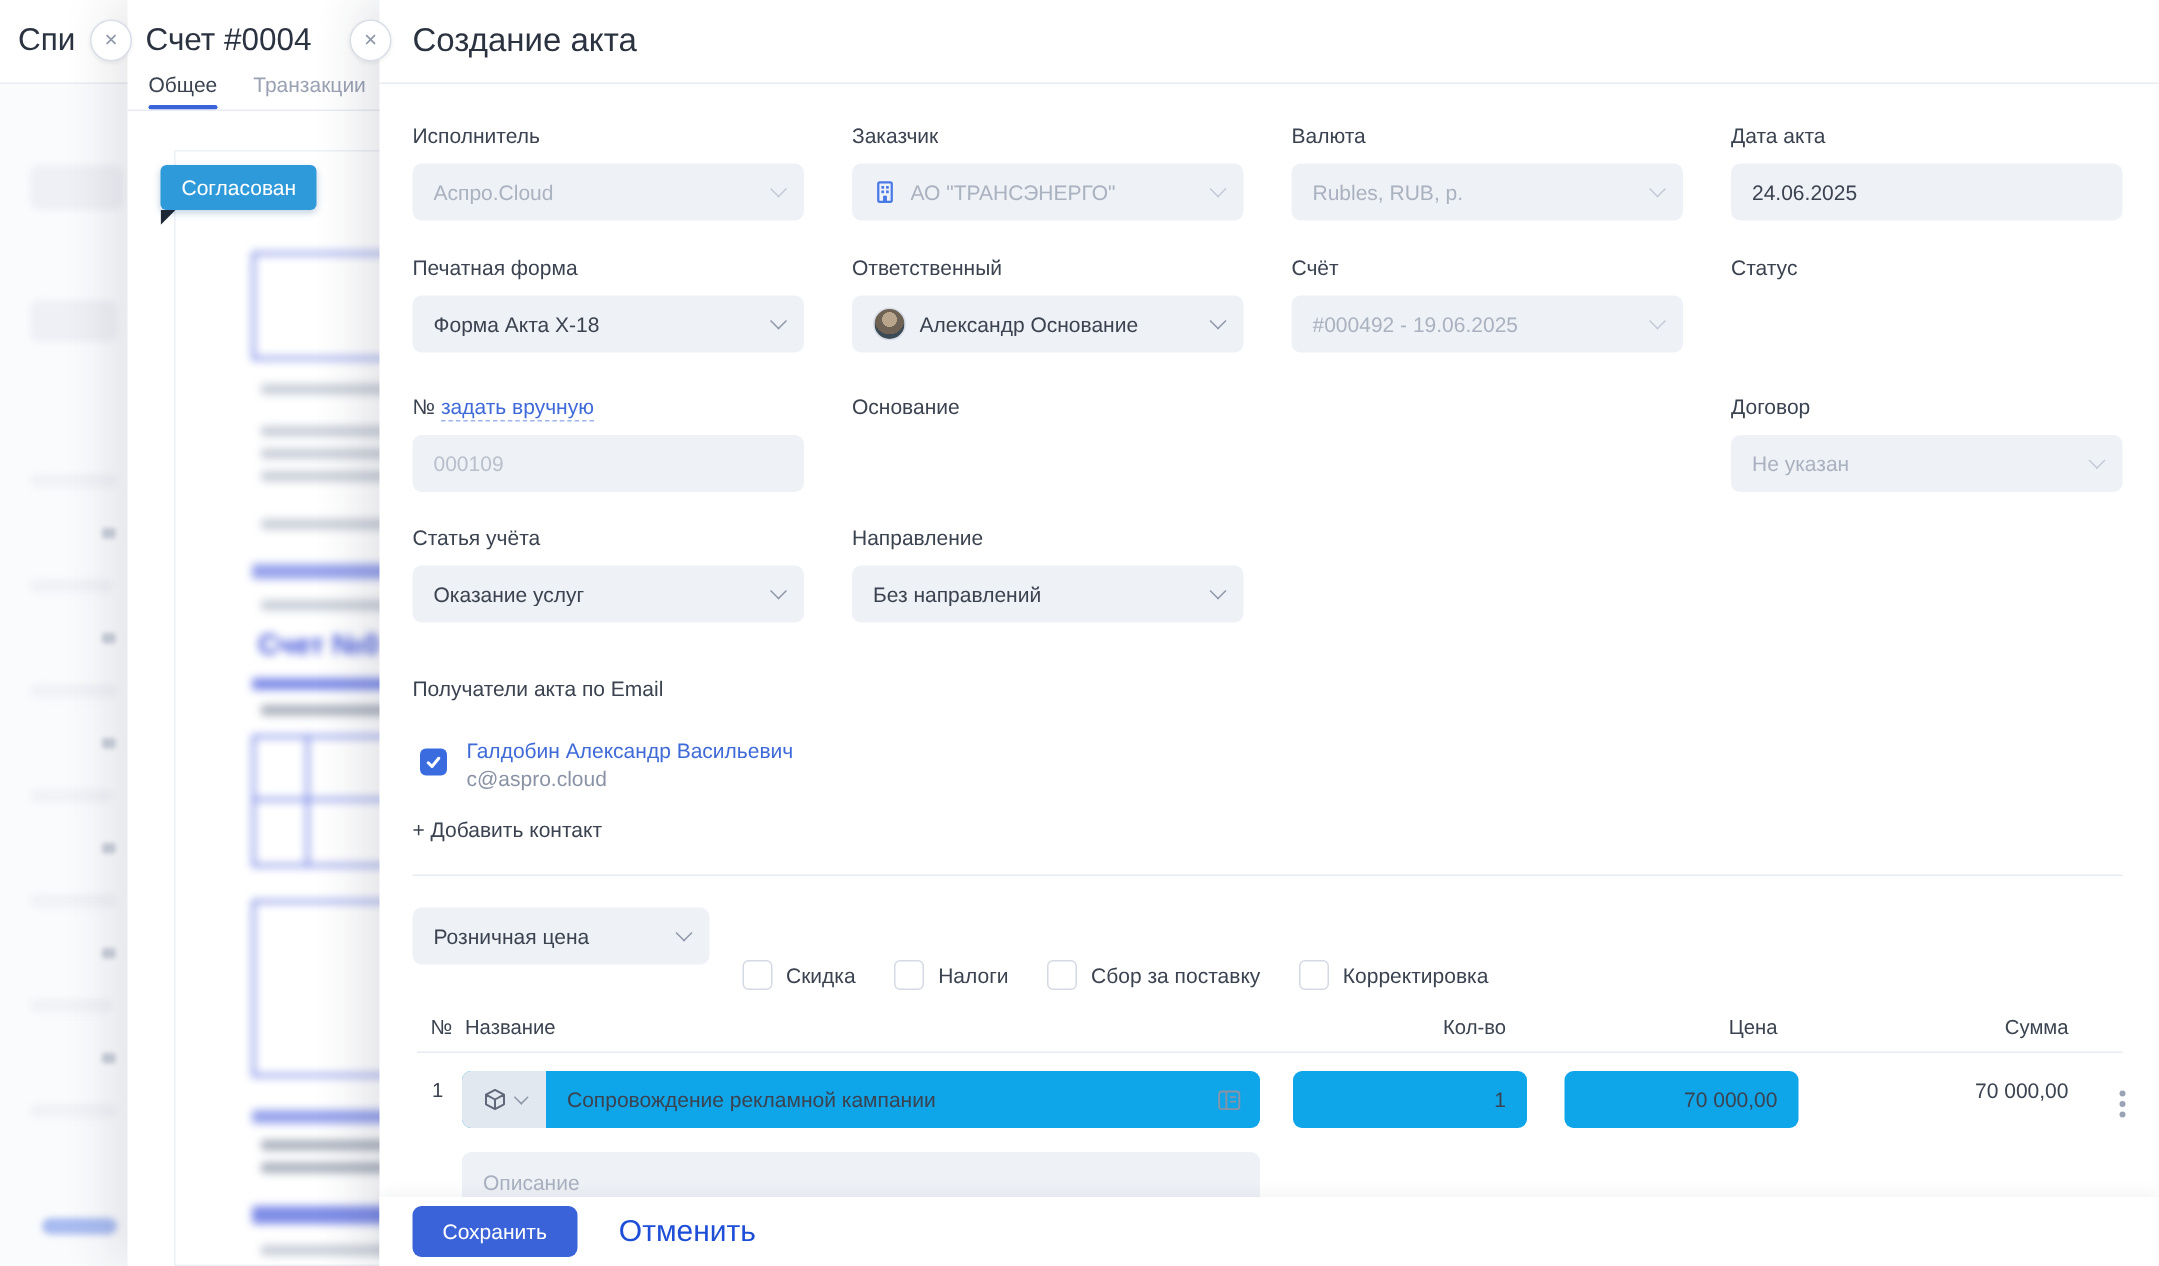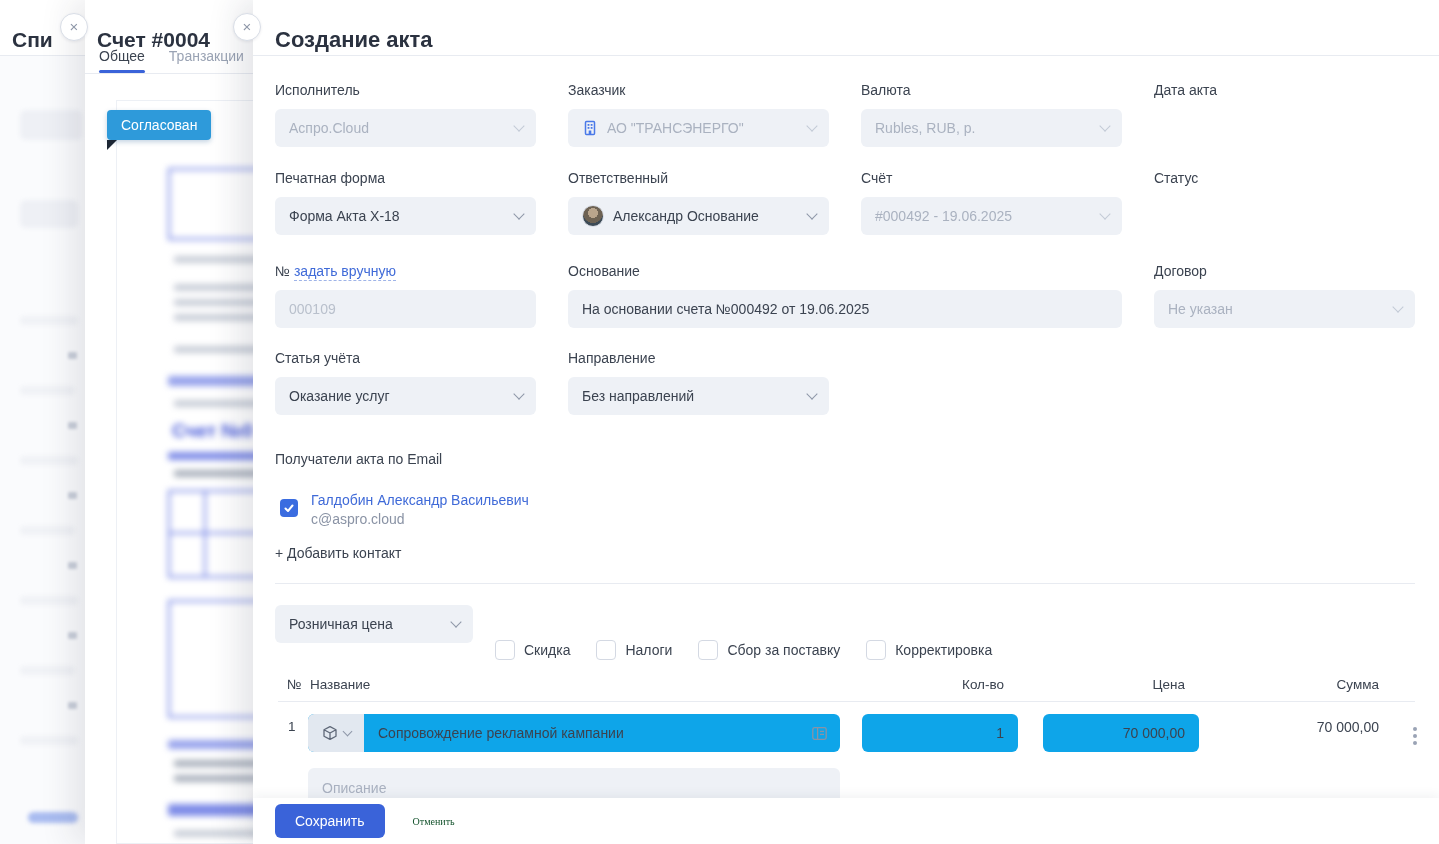--- a/index.html
+++ b/index.html
@@ -13,7 +13,7 @@
   .panel-invoice { left:85px; width:1354px; z-index:10; box-shadow:-14px 0 30px rgba(35,44,62,.10); }
   .panel-act { left:253px; width:1186px; z-index:20; box-shadow:-14px 0 30px rgba(35,44,62,.12); }
 
-  .panel-title { position:absolute; left:12px; top:15px; font-size:21px; font-weight:700; color:#2b3240; white-space:nowrap;margin-top:13px; }
+  .panel-title { position:absolute; left:12px; top:15px; font-size:21px; font-weight:400; color:#2b3240; white-space:nowrap; }
   .panel-act .panel-title { left:22px; top:14px; font-size:22px; }
   .hdr-line { position:absolute; left:0; right:0; top:55px; height:1px; background:#e8ebf1; }
 

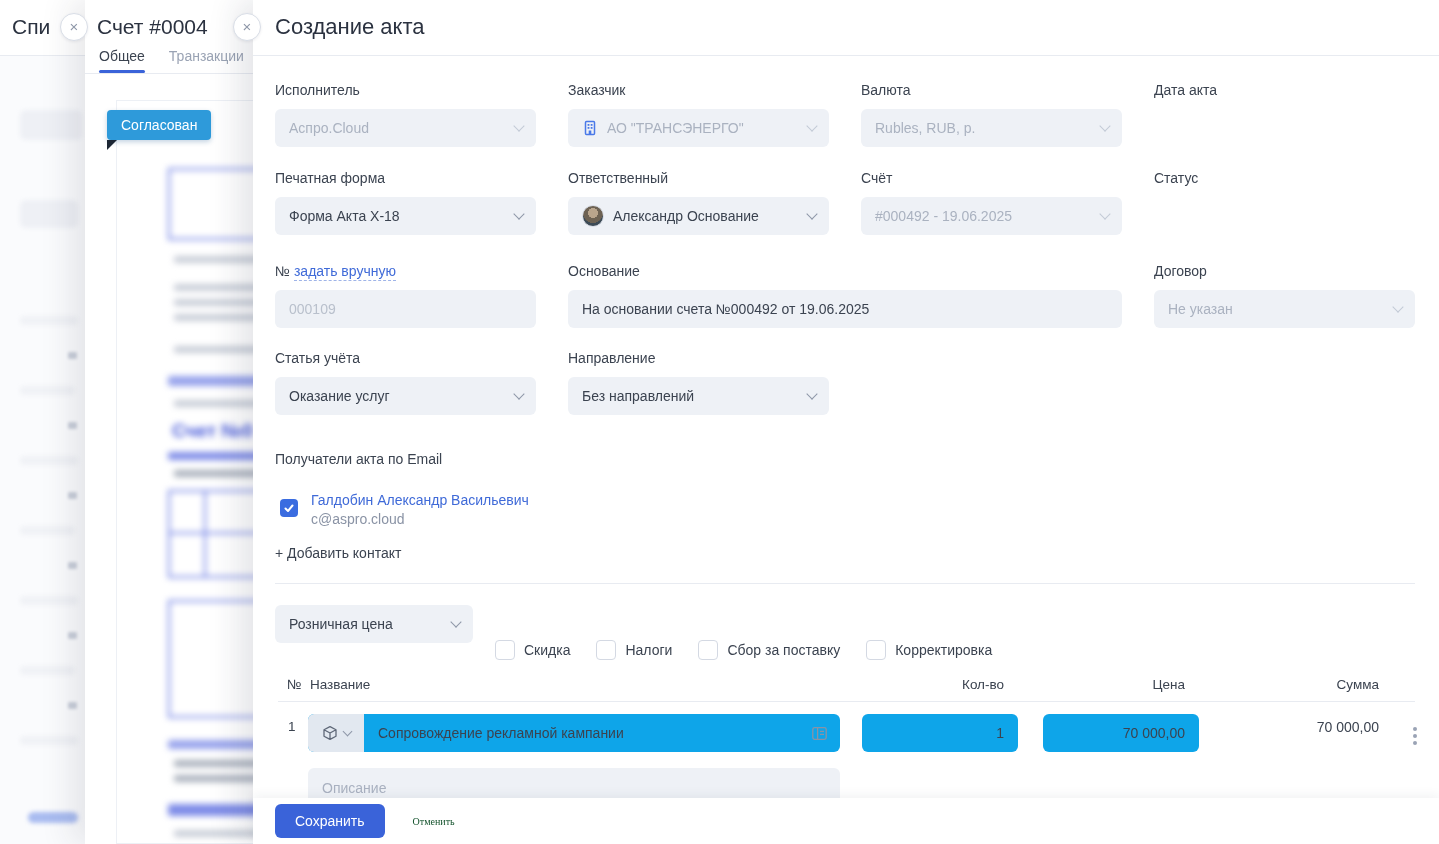--- a/index.html
+++ b/index.html
@@ -208,6 +208,9 @@
     </div>
     <div class="fld" style="left:901px;top:82px;width:261px">
       <div class="lbl">Дата акта</div>
+      <div class="inp">
+        <span class="val">24.06.2025</span>
+      </div>
     </div>
 
     <div class="fld" style="left:22px;top:170px;width:261px">

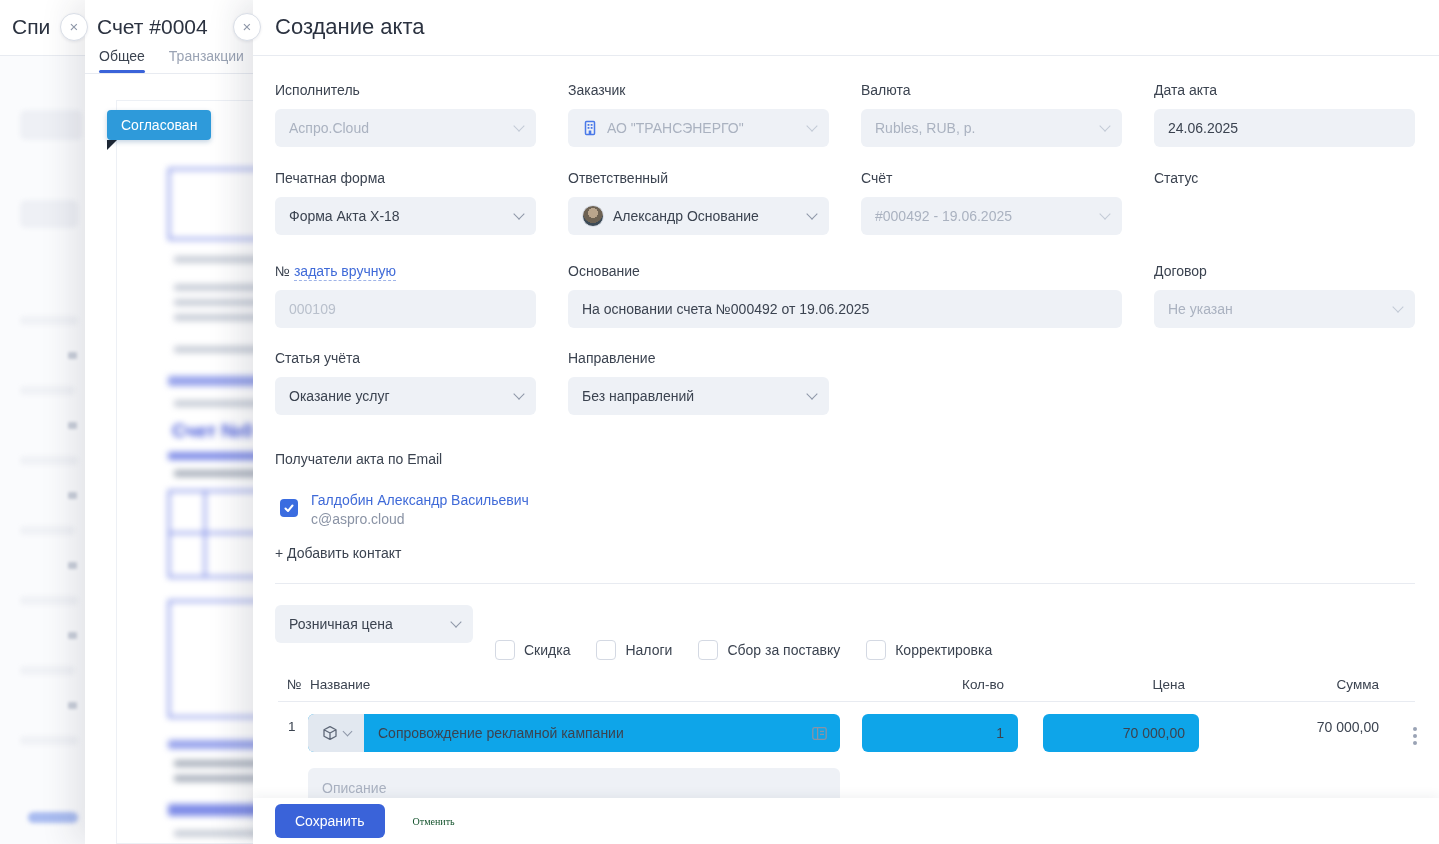--- a/index.html
+++ b/index.html
@@ -248,9 +248,6 @@
     </div>
     <div class="fld" style="left:315px;top:263px;width:554px">
       <div class="lbl">Основание</div>
-      <div class="inp">
-        <span class="val">На основании счета №000492 от 19.06.2025</span>
-      </div>
     </div>
     <div class="fld" style="left:901px;top:263px;width:261px">
       <div class="lbl">Договор</div>

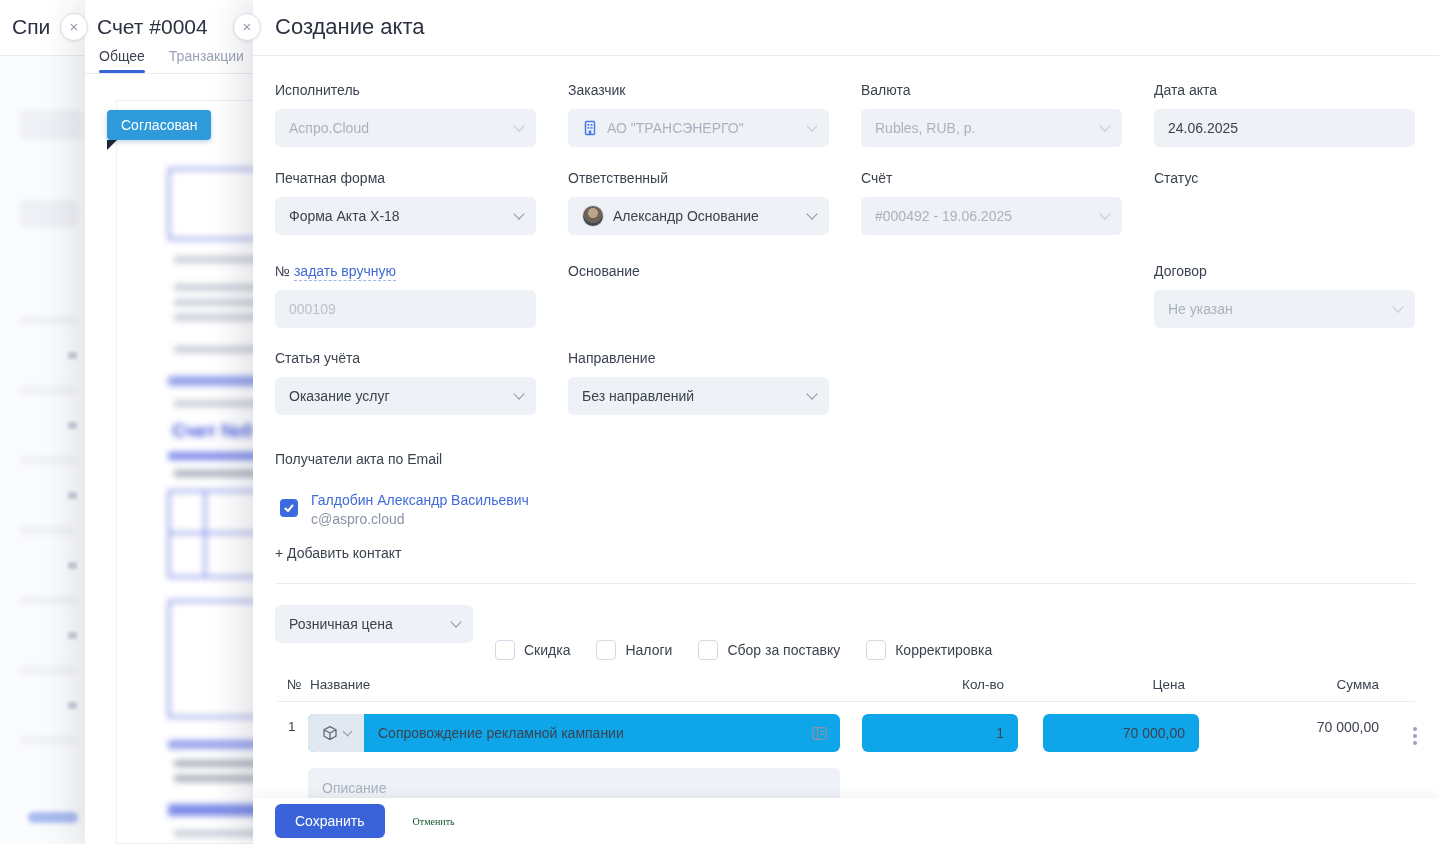--- a/index.html
+++ b/index.html
@@ -104,7 +104,7 @@
     box-shadow:0 -3px 10px rgba(35,44,62,.06); display:flex; align-items:center; padding-left:22px; gap:28px; }
   .btn-primary { height:34px; padding:0 20px; background:#3a63d9; color:#fff; border:none; border-radius:6px;
     font-size:14px; font-family:"Liberation Sans", sans-serif; cursor:pointer; }
-  .btn-ghost { background:none; border:none; font-size:10px; color:#14532d; font-family:Liberation Serif, serif; cursor:pointer; }
+  .btn-ghost { background:none; border:none; font-size:20px; color:#1d4ed8; font-family:Liberation Sans, sans-serif; cursor:pointer; }
 </style>
 </head>
 <body>

